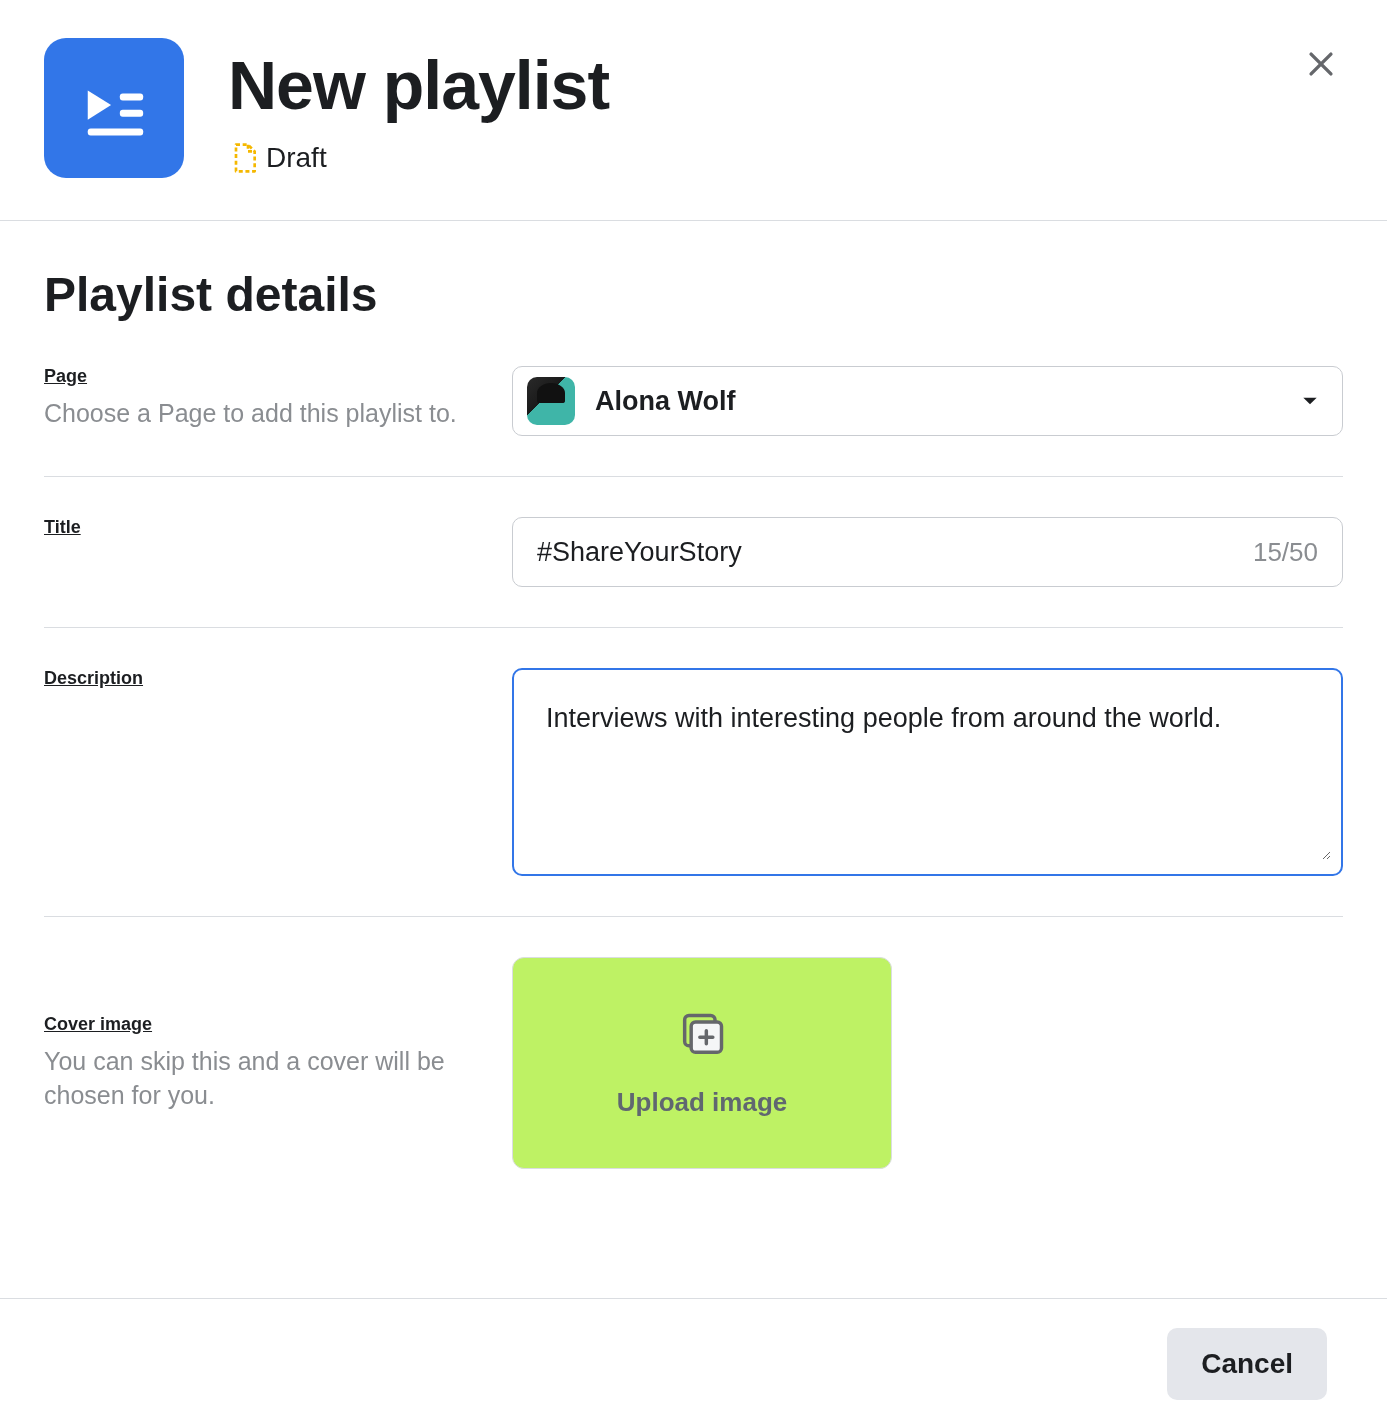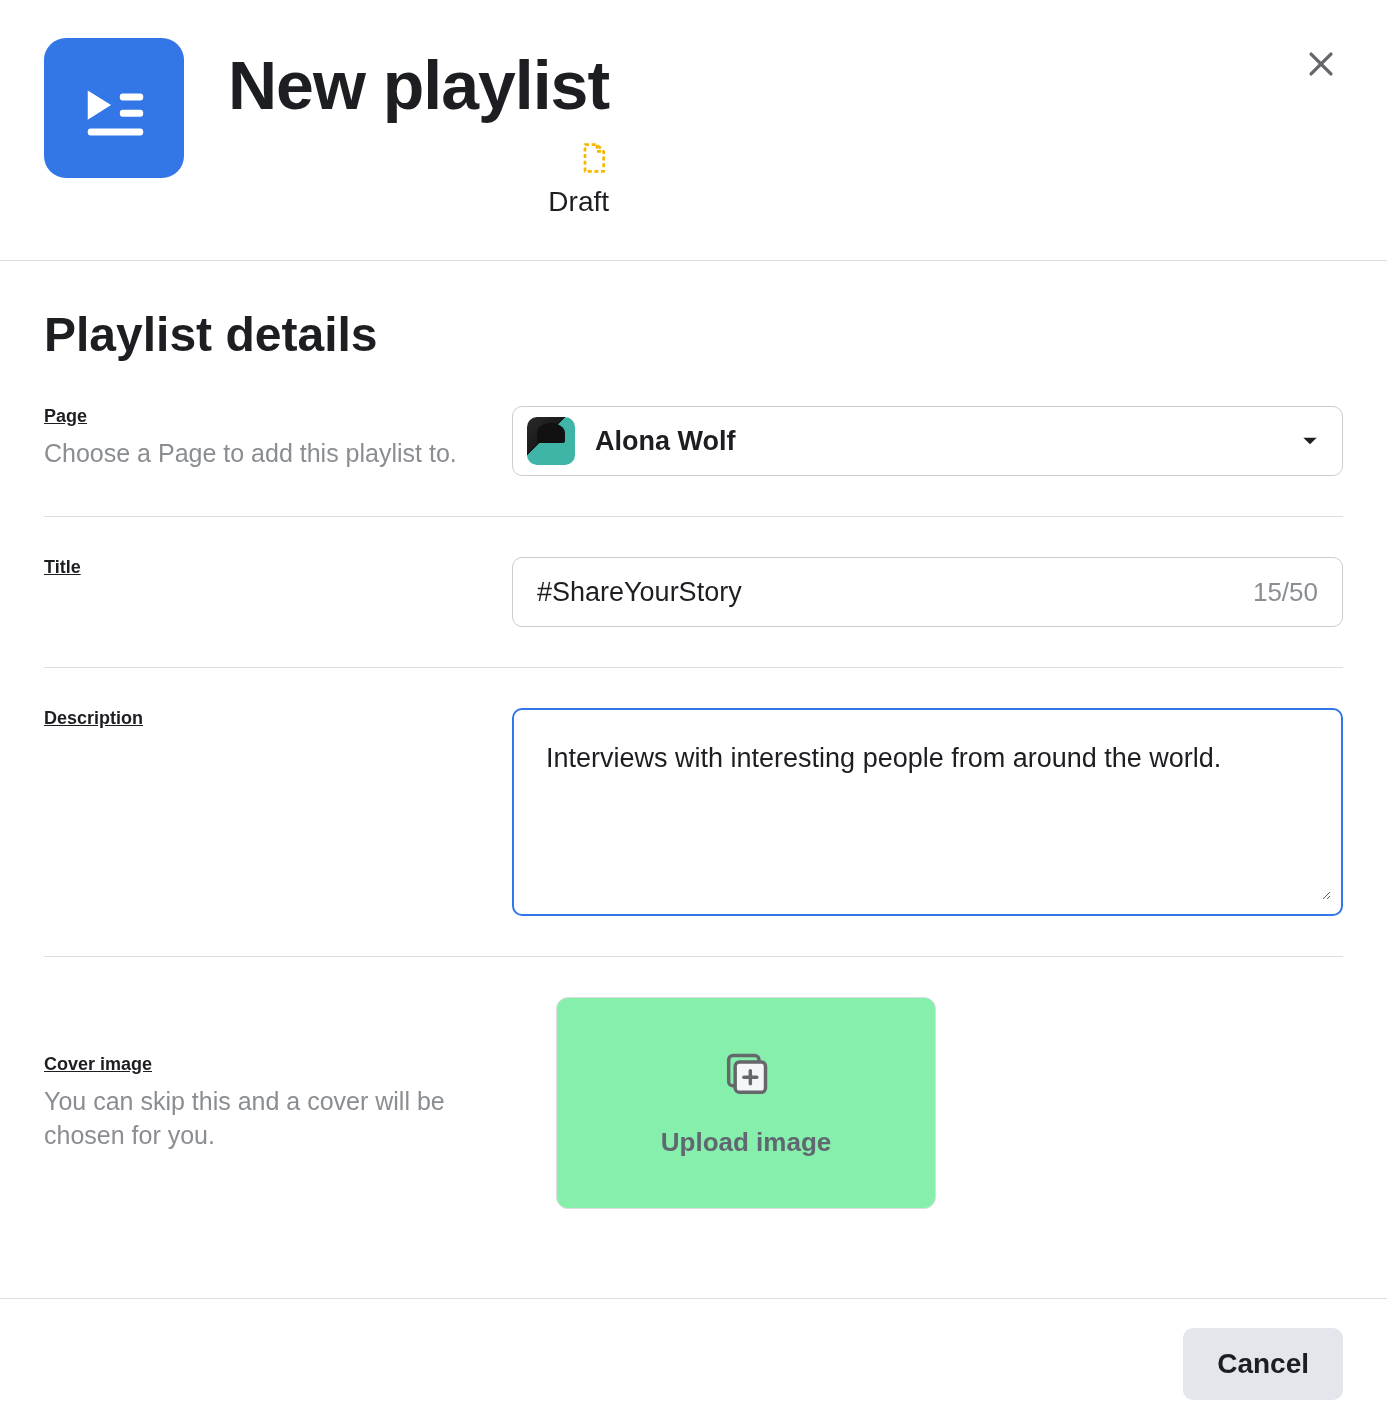--- a/index.html
+++ b/index.html
@@ -42,10 +42,9 @@
   }
   .status-row {
     display: flex;
-    align-items: flex-end;
-    gap: 12px;
+    align-items: center;
+    gap: 6px;
     margin-top: 18px;
-    flex-direction: column;
   }
   .status-icon svg { width: 32px; height: 32px; display:block; }
   .status-text {

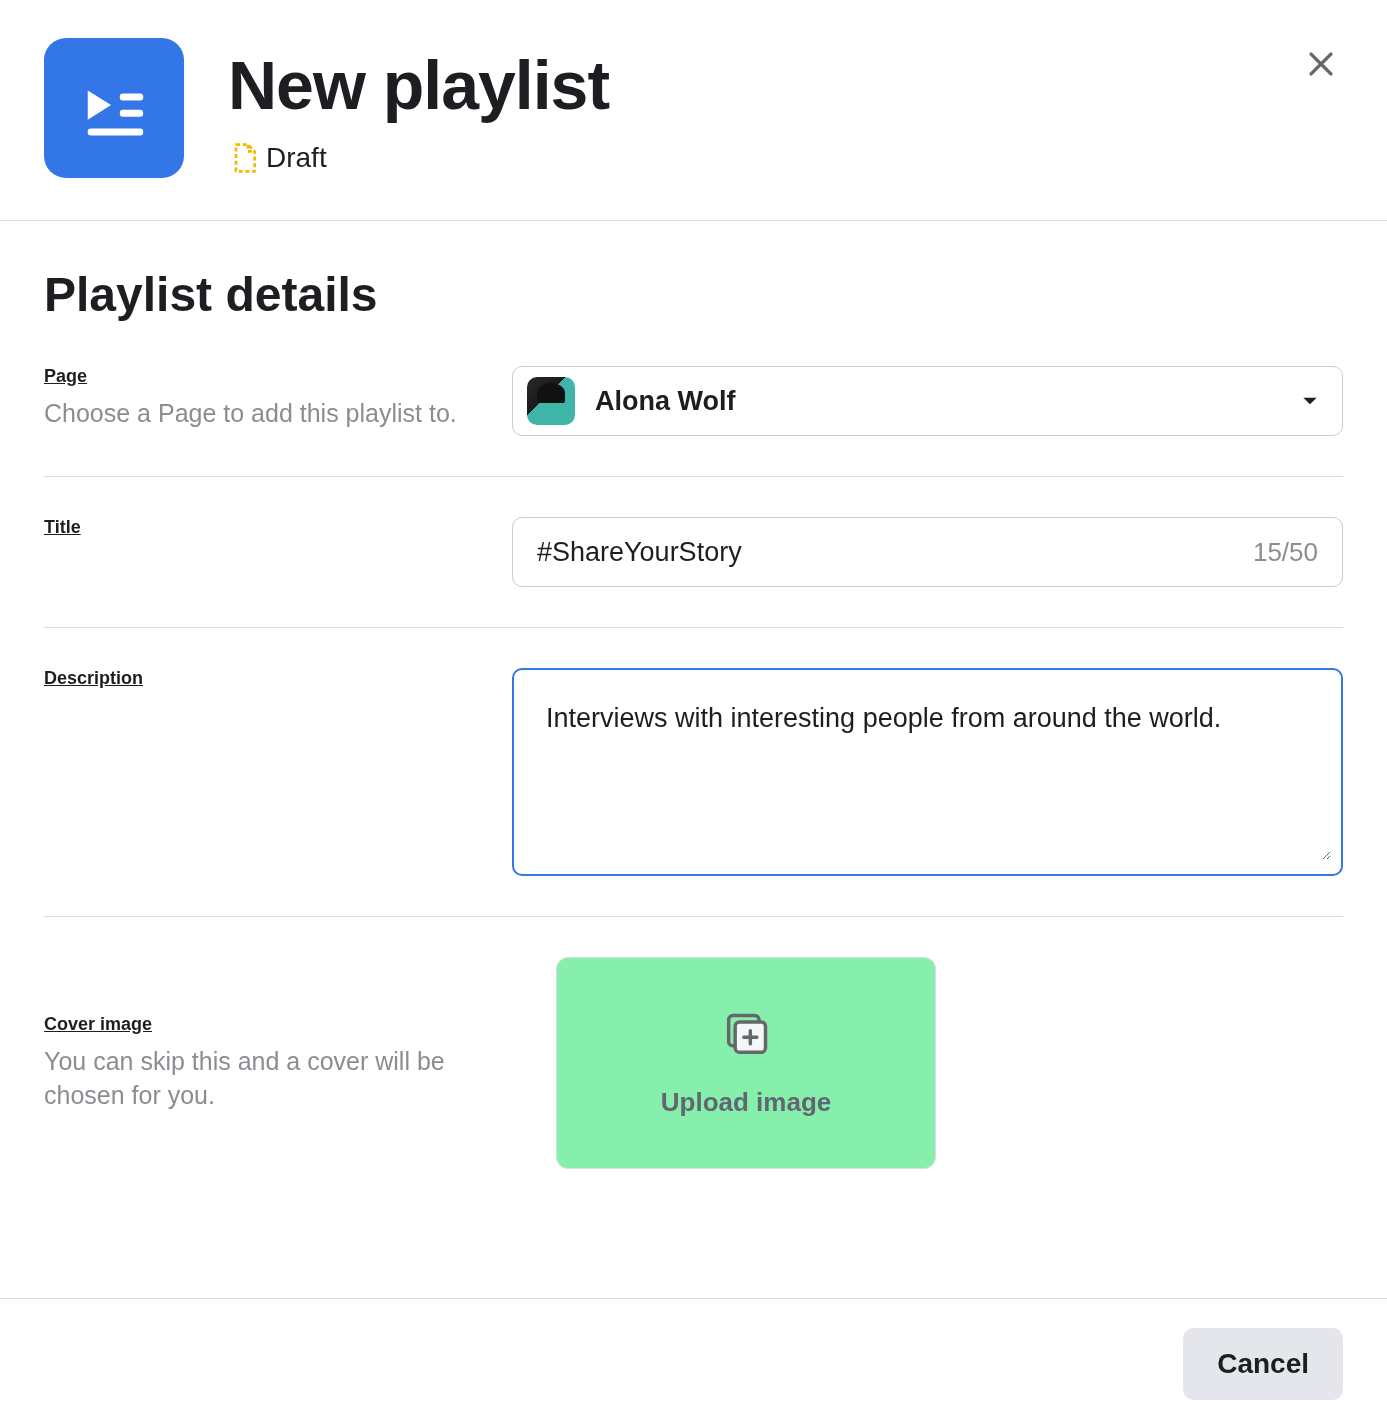--- a/index.html
+++ b/index.html
@@ -188,7 +188,7 @@
   .upload-box {
     width: 380px;
     height: 212px;
-    background: #86efac;
+    background: #bef264;
     border: 1px solid #dadde1;
     border-radius: 12px;
     display: flex;
@@ -197,7 +197,6 @@
     justify-content: center;
     gap: 22px;
     cursor: pointer;
-    margin-left: 44px;
   }
   .upload-box svg { width: 52px; height: 52px; color:#65676b; }
   .upload-text {

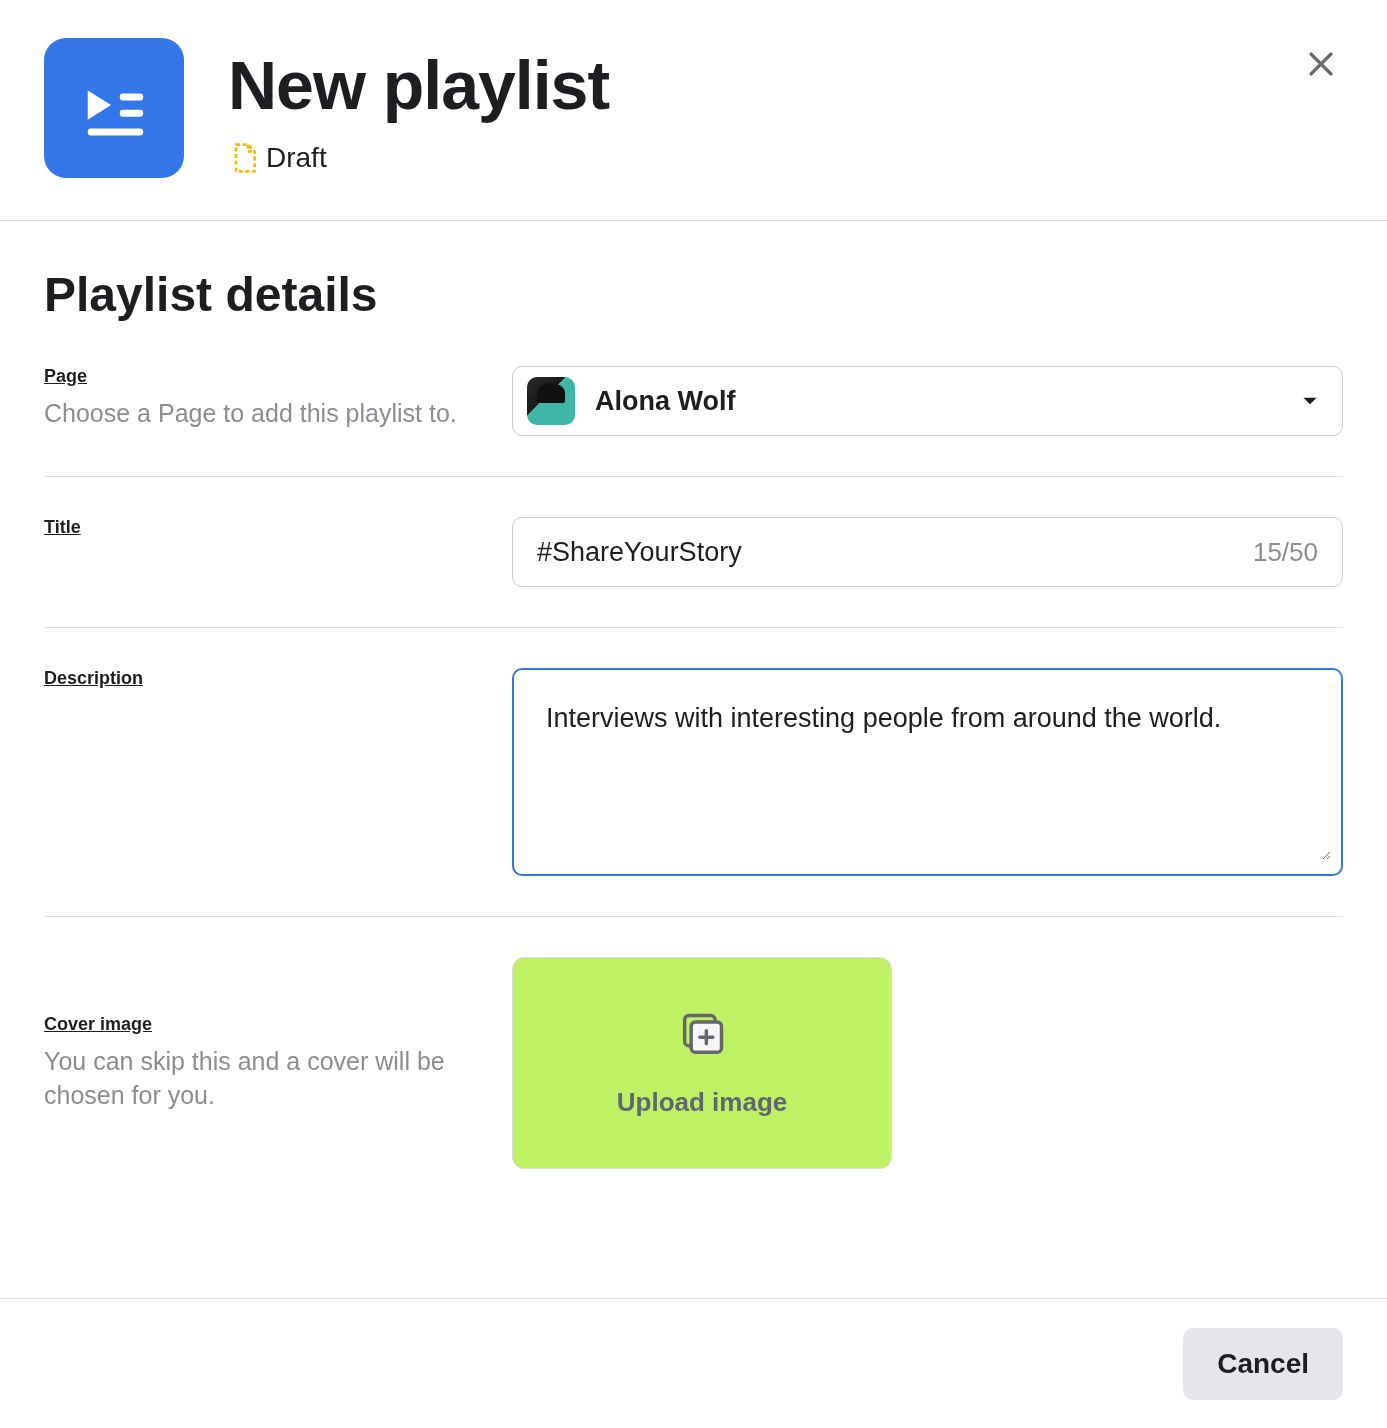--- a/index.html
+++ b/index.html
@@ -215,7 +215,7 @@
     display: flex;
     align-items: center;
     justify-content: flex-end;
-    padding: 0 44px;
+    padding: 0 60px;
     gap: 16px;
     background: linear-gradient(to bottom, rgba(255,255,255,0.6), #fff 40%);
   }

